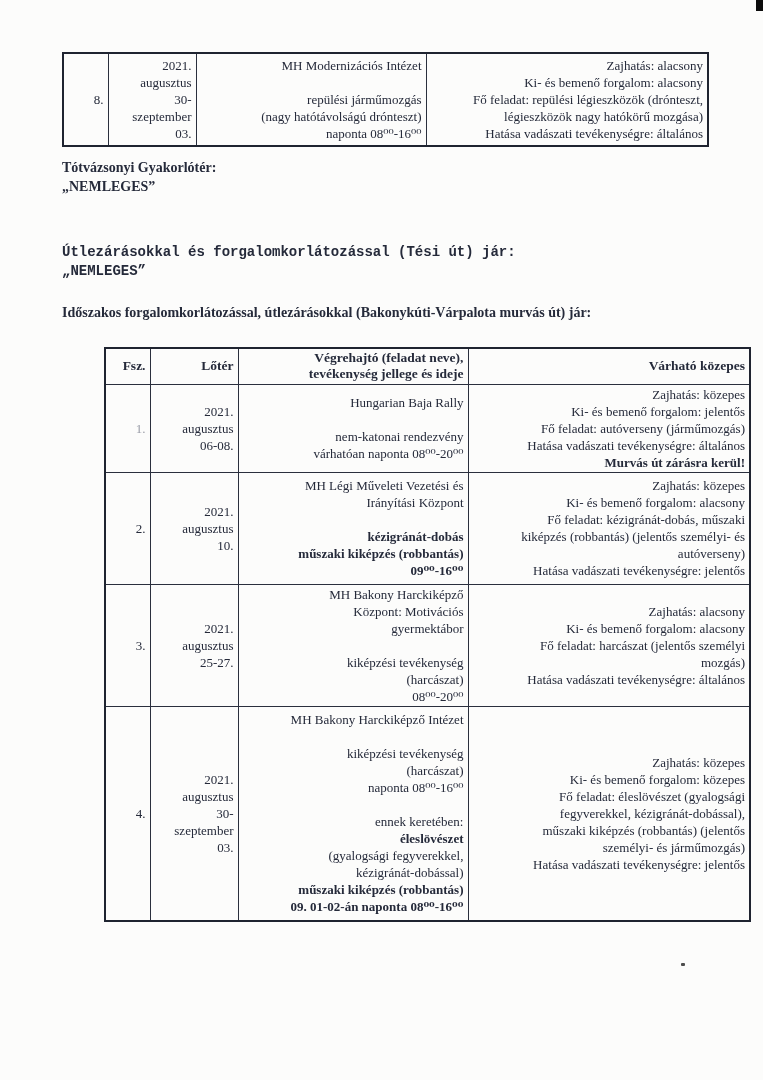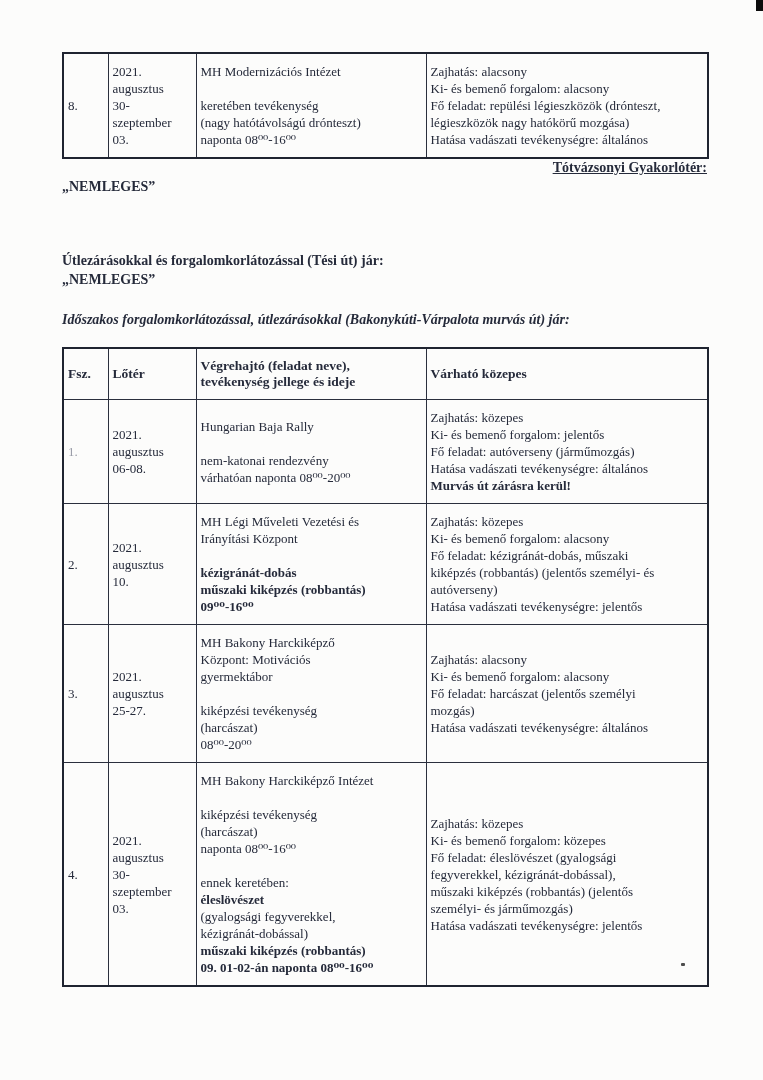--- a/index.html
+++ b/index.html
@@ -23,9 +23,9 @@
   #table2{top:347px;}
   td,th{
     border:1px solid #2a2f3d;
-    padding:9px 4px;
+    padding:1px 4px;
     vertical-align:middle;
-    text-align:left;
+    text-align:right;
     font-size:13px;
     line-height:17px;
     overflow:hidden;

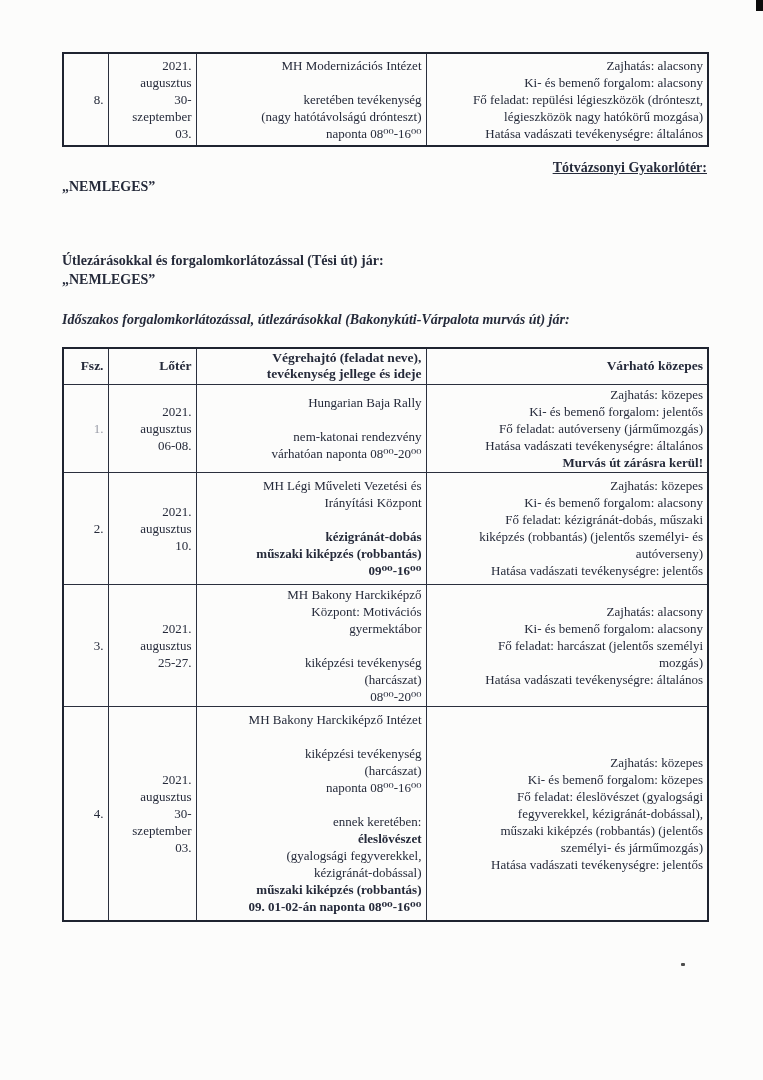--- a/index.html
+++ b/index.html
@@ -88,7 +88,7 @@
       <td>
             <div>MH Modernizációs Intézet</div>
             <div>&nbsp;</div>
-            <div>keretében tevékenység</div>
+            <div>repülési járműmozgás</div>
             <div>(nagy hatótávolságú drónteszt)</div>
             <div>naponta 08⁰⁰-16⁰⁰</div>
           </td>

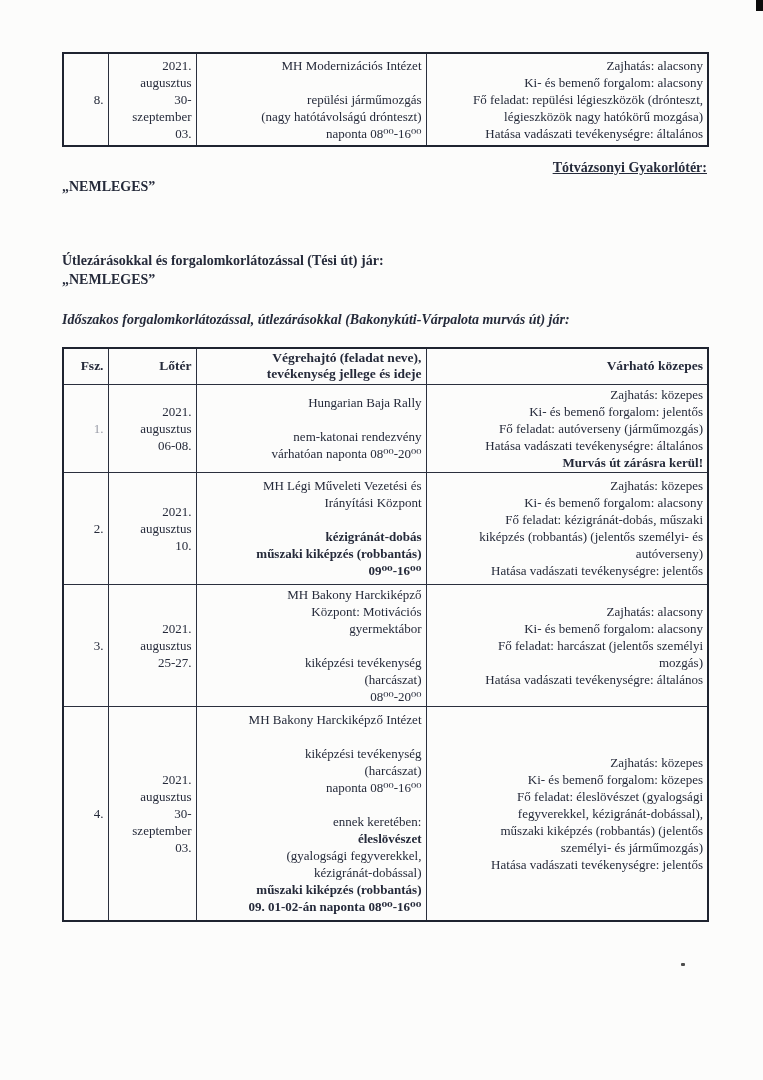--- a/index.html
+++ b/index.html
@@ -45,7 +45,7 @@
     font-weight:bold;font-size:14px;line-height:19px;
     text-align:left;
   }
-  .sec .underline{text-decoration:underline;text-align:right;}
+  .sec .underline{}
   #sec-totvazsonyi{top:158px;}
   #sec-bakonykuti{top:214px;}
   #sec-tesi{top:251px;}

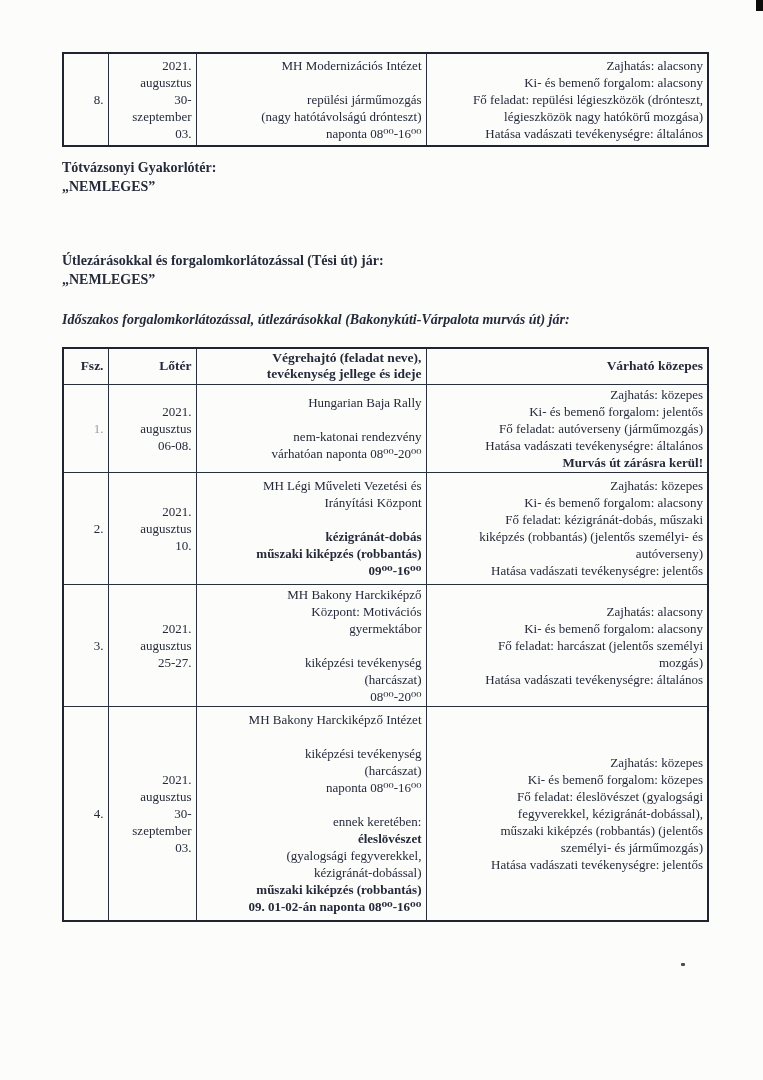--- a/index.html
+++ b/index.html
@@ -48,7 +48,7 @@
   .sec .underline{}
   #sec-totvazsonyi{top:158px;}
   #sec-bakonykuti{top:214px;}
-  #sec-tesi{top:251px;}
+  #sec-tesi{top:243px;font-family:Liberation Mono, monospace;}
   #sec-idoszakos{top:310px;font-style:italic;}
   
   .corner-mark{

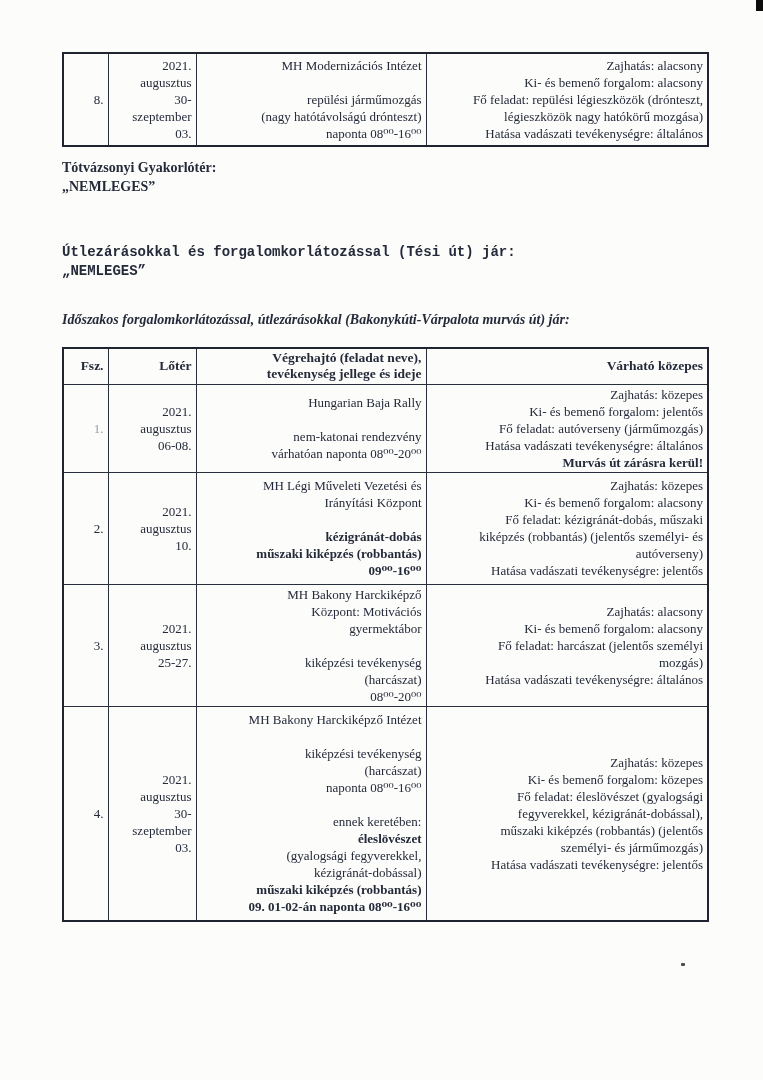--- a/index.html
+++ b/index.html
@@ -49,7 +49,7 @@
   #sec-totvazsonyi{top:158px;}
   #sec-bakonykuti{top:214px;}
   #sec-tesi{top:243px;font-family:Liberation Mono, monospace;}
-  #sec-idoszakos{top:310px;font-style:italic;}
+  #sec-idoszakos{top:303px;}
   
   .corner-mark{
     position:absolute;top:0;right:0;width:7px;height:11px;

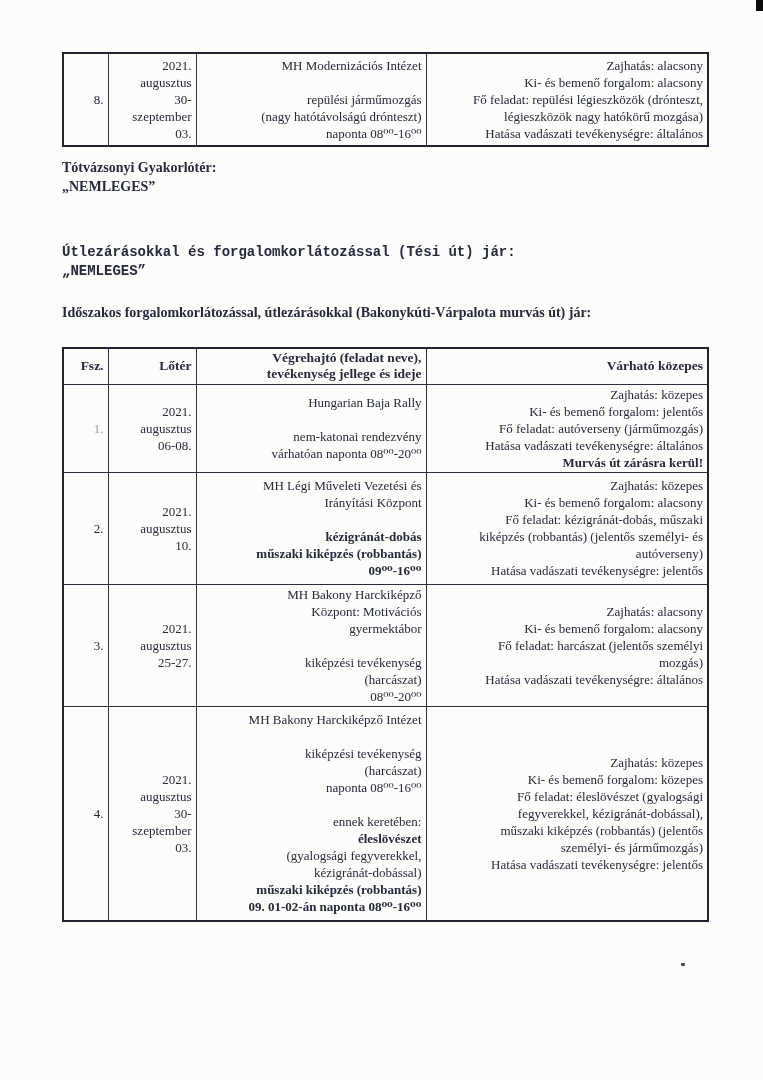--- a/index.html
+++ b/index.html
@@ -20,7 +20,7 @@
     width:645px;
   }
   #table1{top:52px;}
-  #table2{top:347px;}
+  #table2{top:347px;margin-left:42px;}
   td,th{
     border:1px solid #2a2f3d;
     padding:1px 4px;

